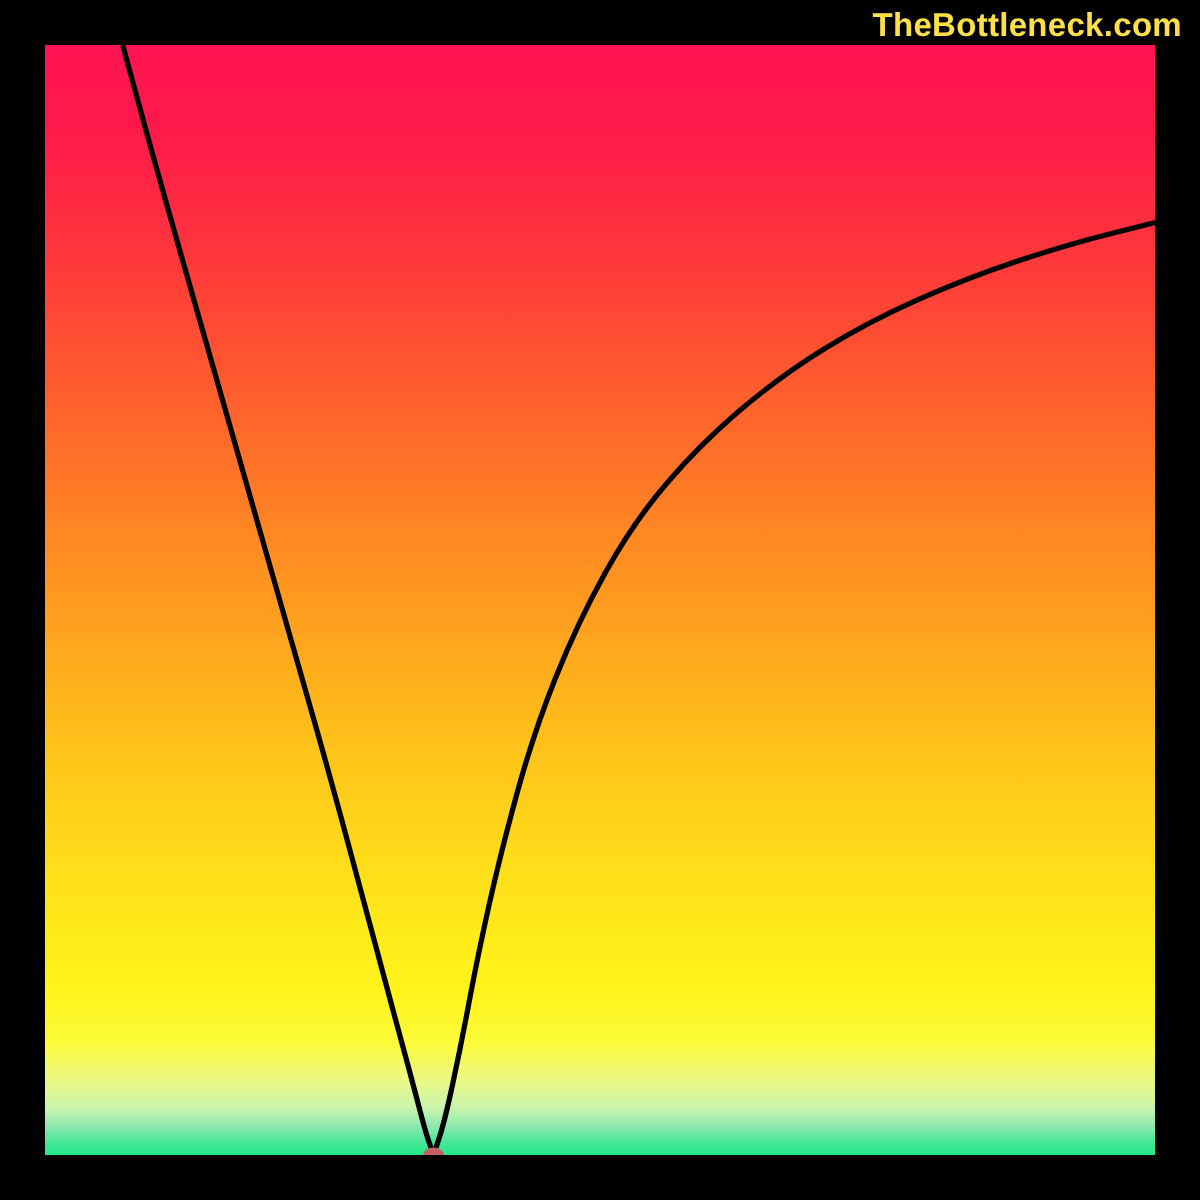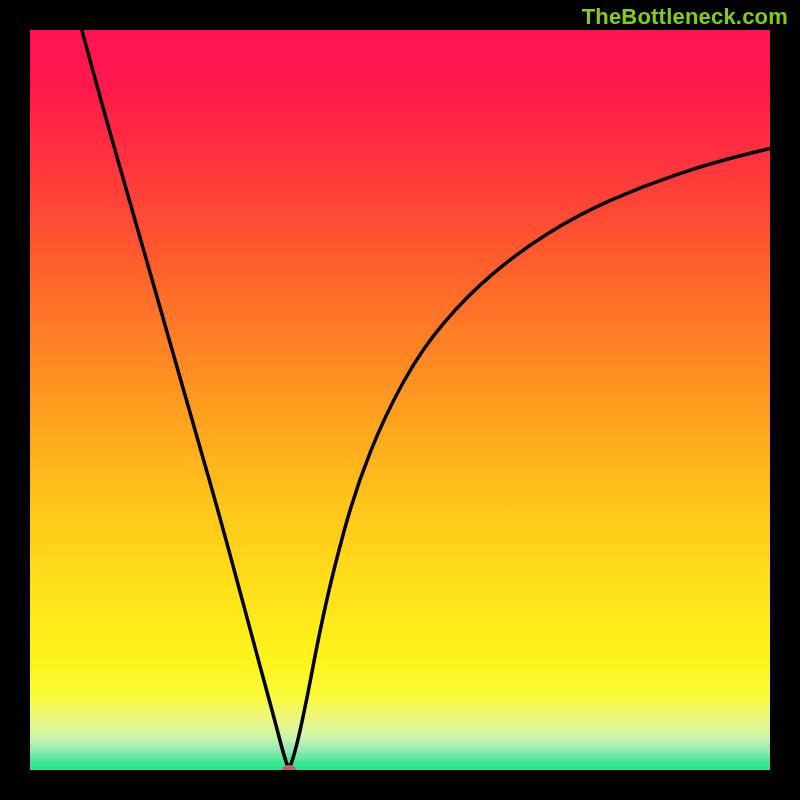--- a/index.html
+++ b/index.html
@@ -23,7 +23,7 @@
     font-family: Arial, Helvetica, sans-serif;
     font-size: 22px;
     font-weight: 600;
-    color: #84cc16;
+    color: #fde047;
     letter-spacing: 0.2px;
     z-index: 5;
   }

